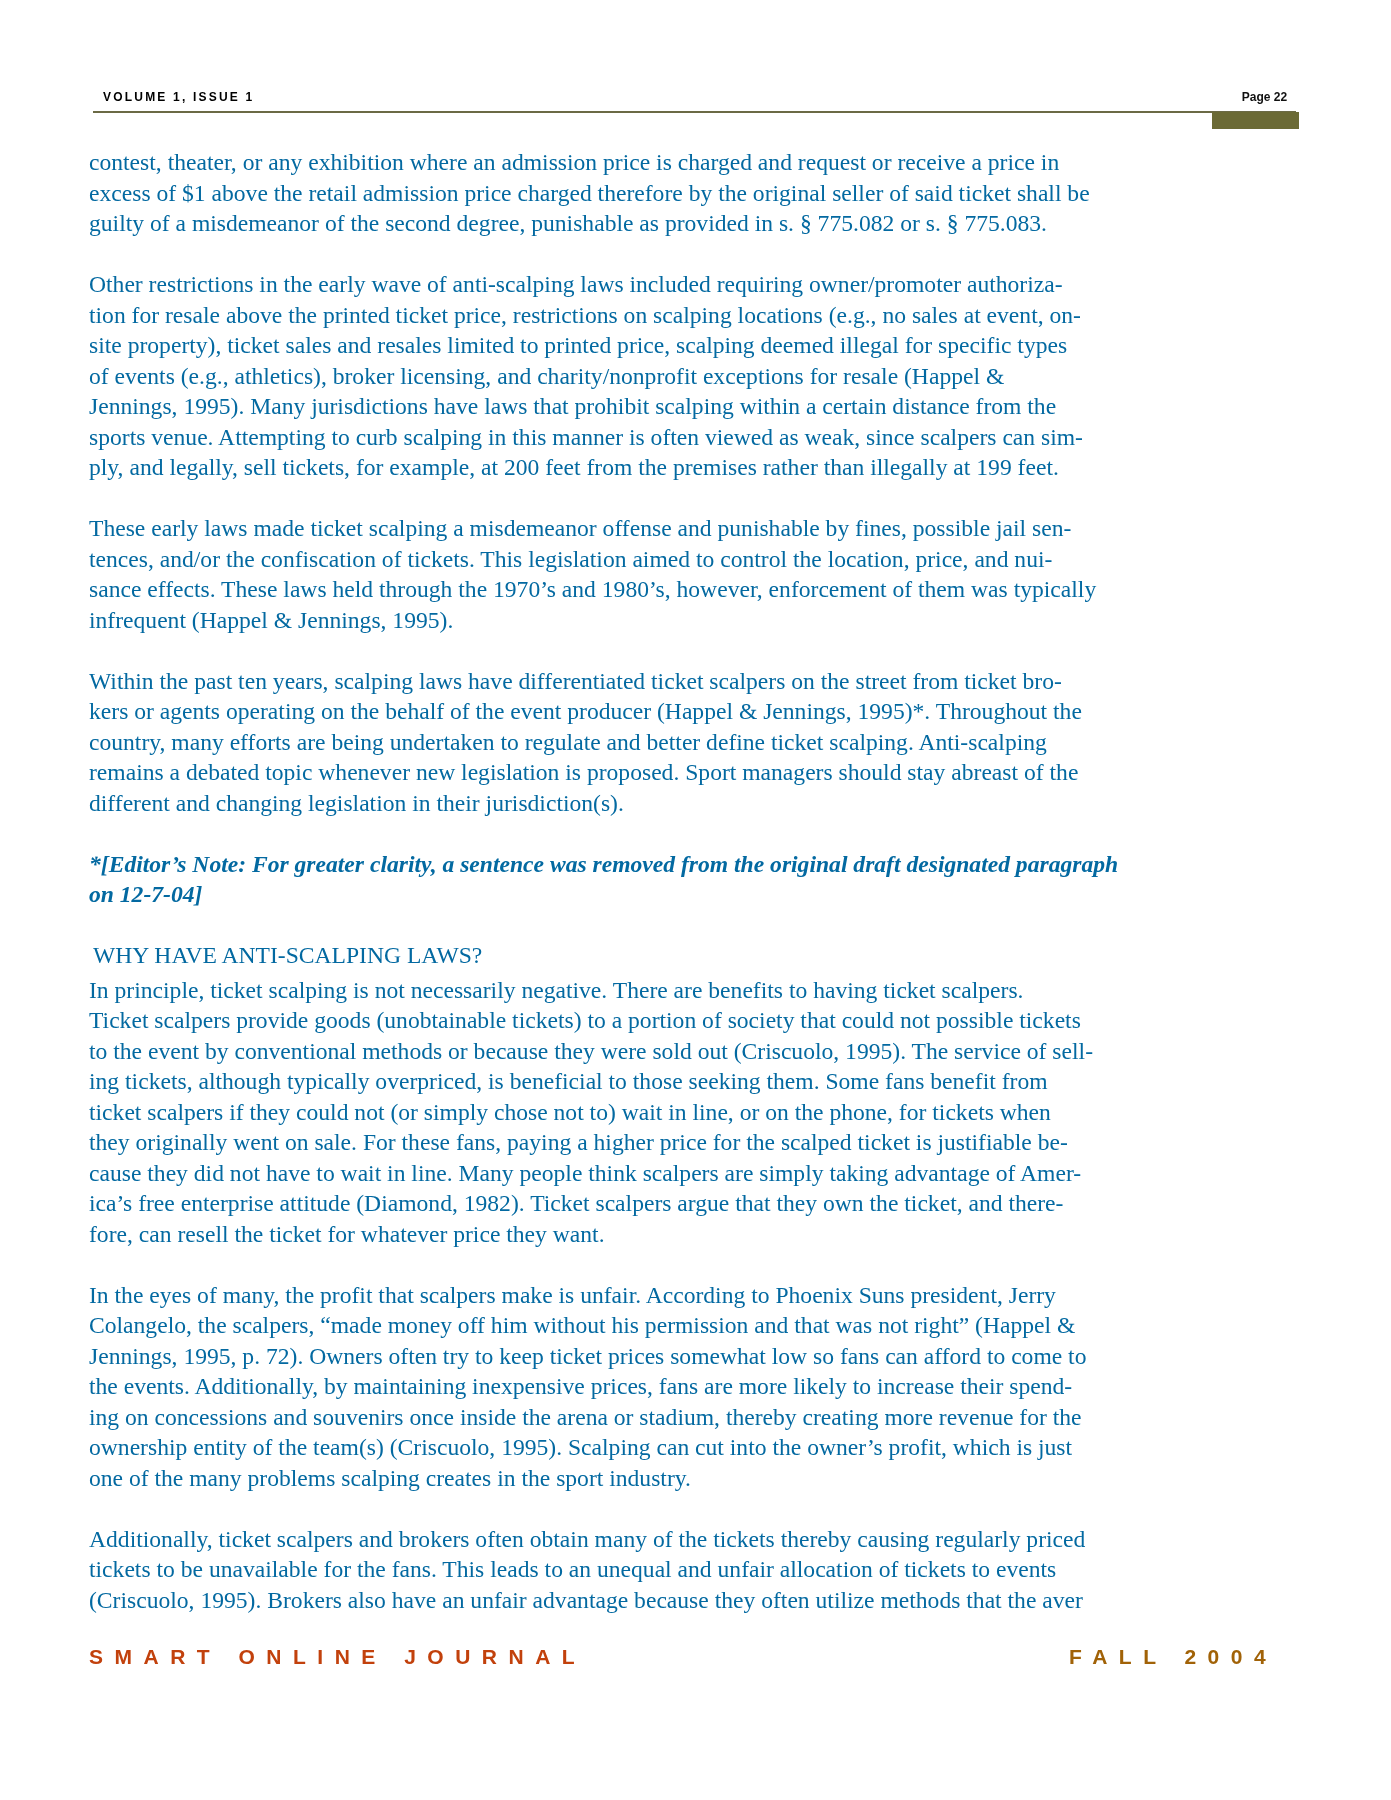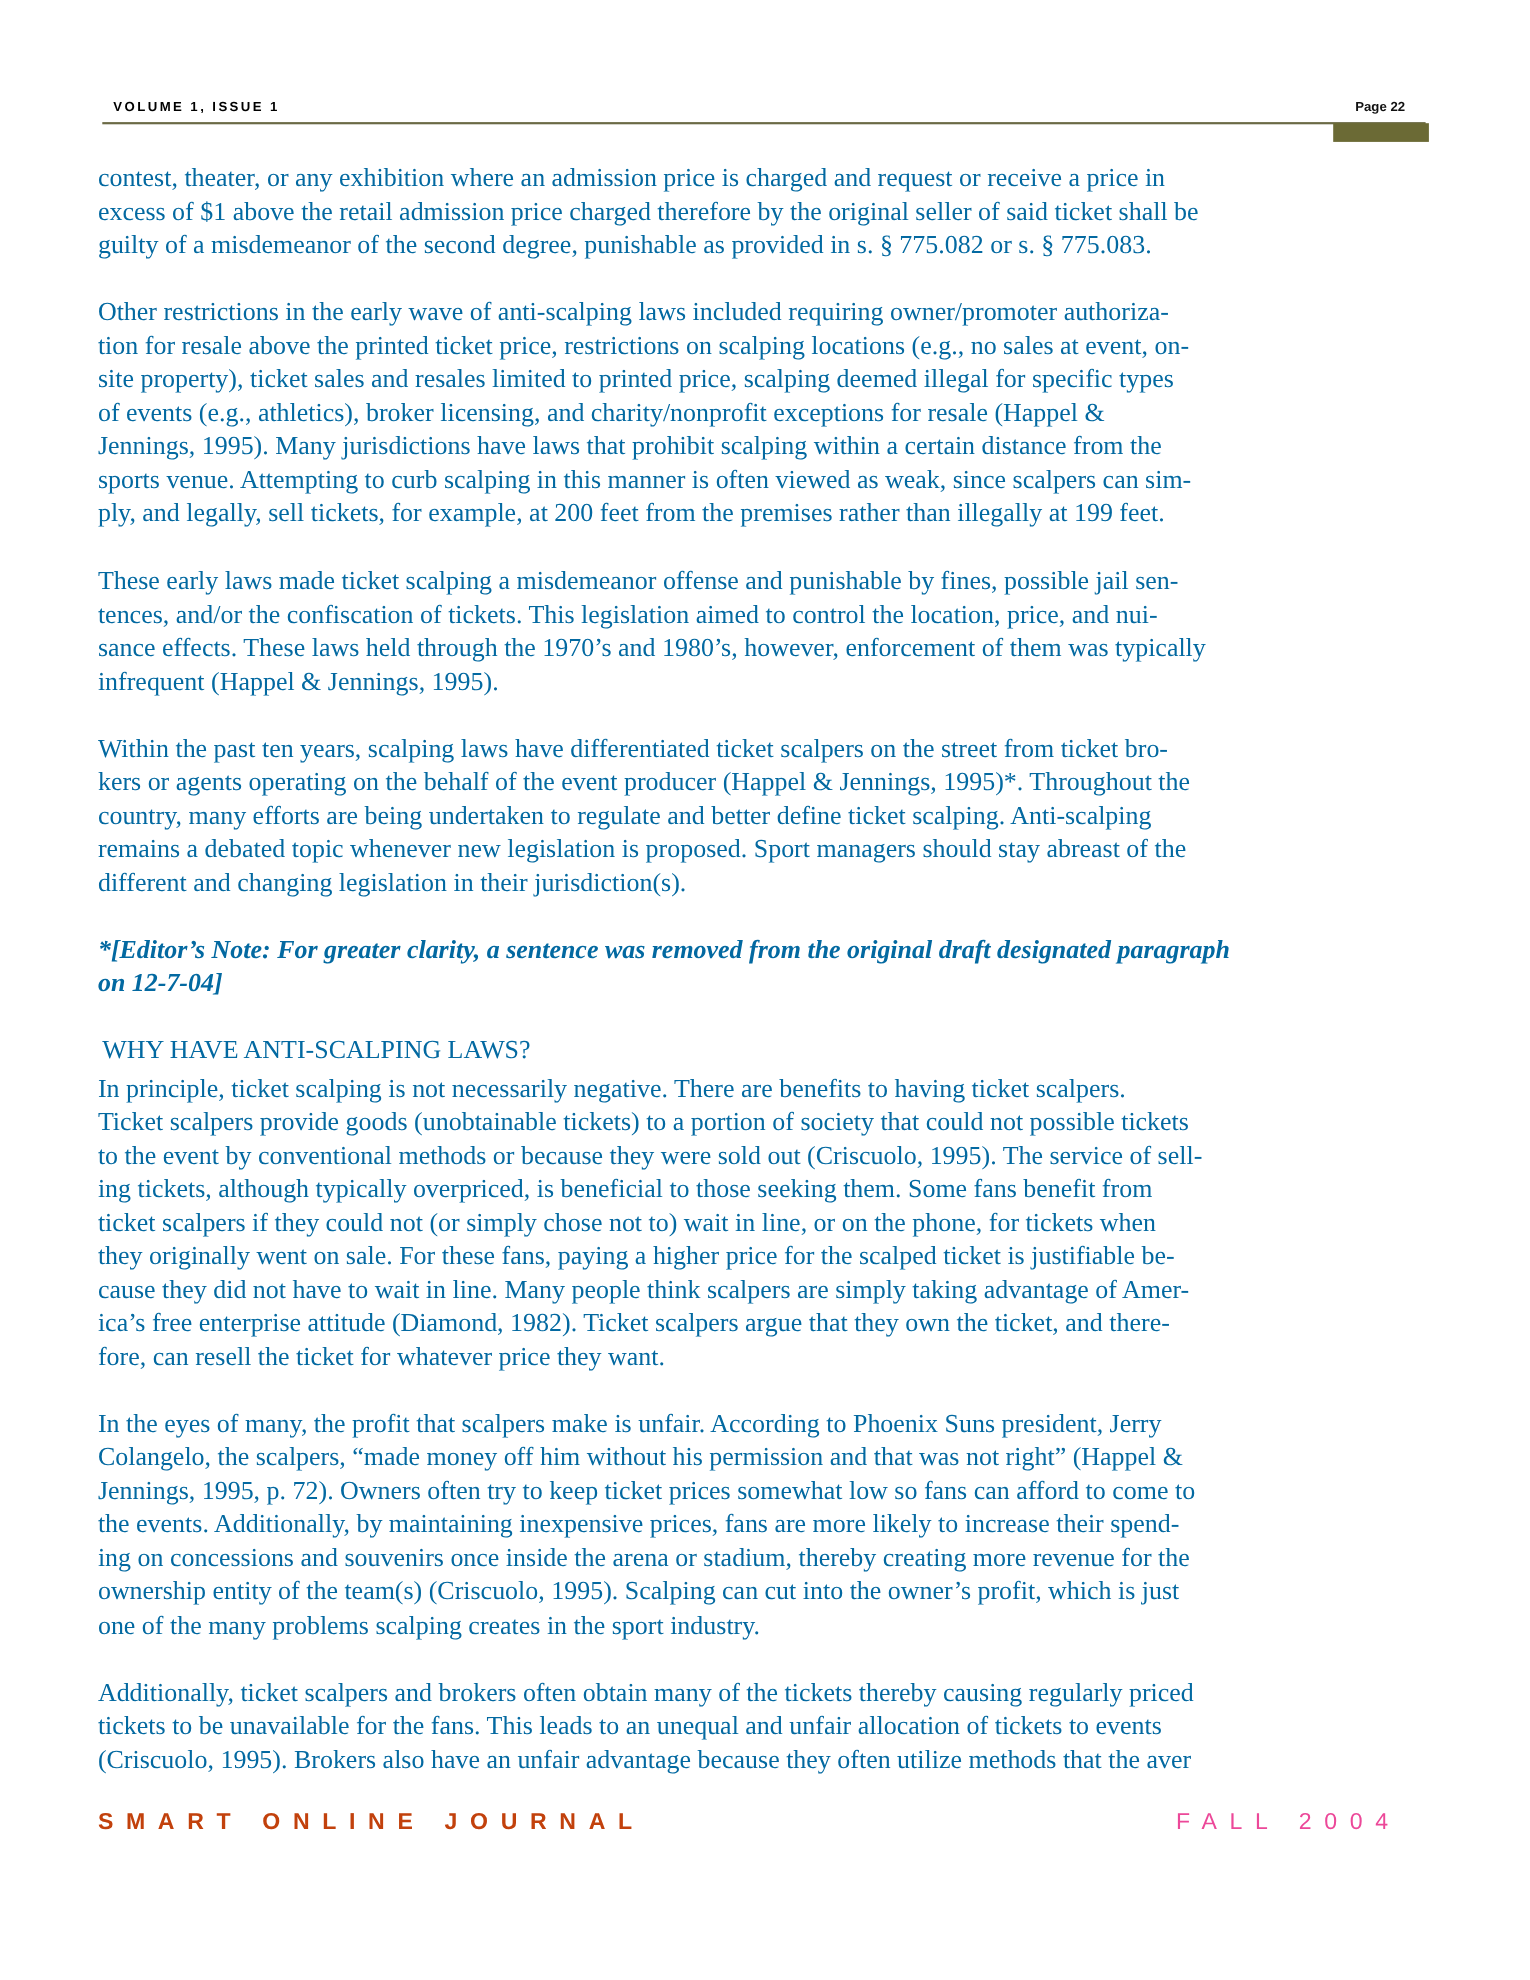--- a/index.html
+++ b/index.html
@@ -10,7 +10,7 @@
     font-size: 12px; letter-spacing: 2.2px; color: #000000;
   }
   .header-page {
-    position: absolute; left: 1232px; top: 90px; width: 65px; text-align: left;
+    position: absolute; left: 1232px; top: 90px; width: 65px; text-align: center;
     font-family: "Liberation Sans", sans-serif; font-weight: bold;
     font-size: 12px; color: #111;
   }

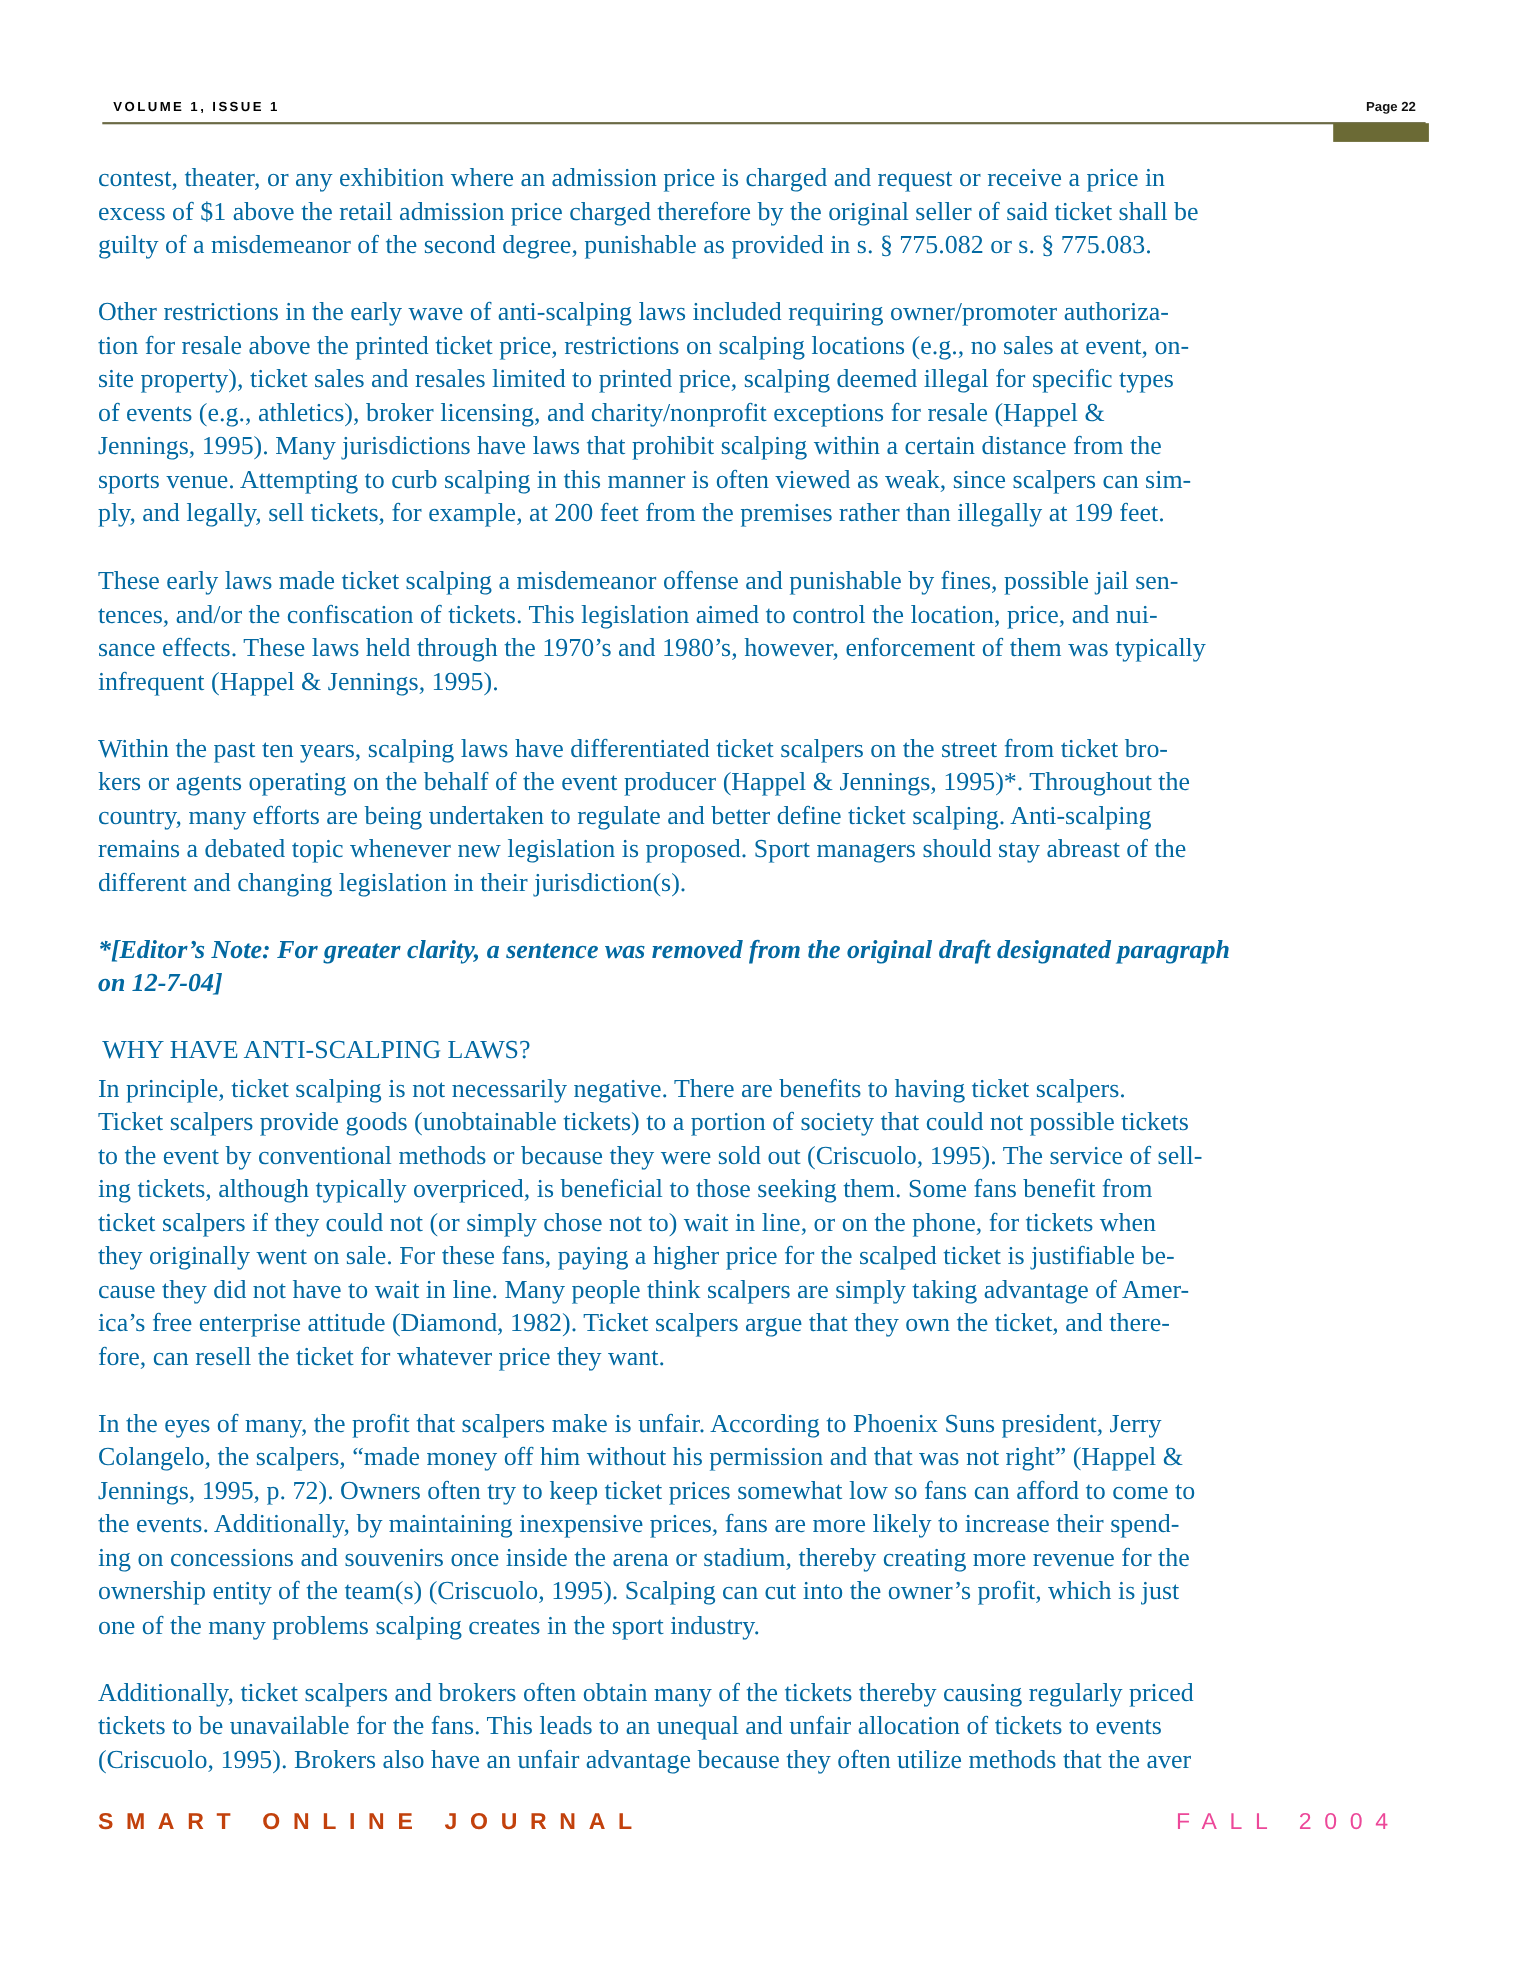--- a/index.html
+++ b/index.html
@@ -33,8 +33,8 @@
   }
   .footer-right {
     position: absolute; left: 1069px; top: 1645px;
-    font-family: "Liberation Sans", sans-serif; font-weight: normal;
-    font-size: 21px; letter-spacing: 11.5px; color: #ec4899;
+    font-family: "Liberation Sans", sans-serif; font-weight: bold;
+    font-size: 21px; letter-spacing: 11.5px; color: #a16207;
   }
 </style>
 </head>

